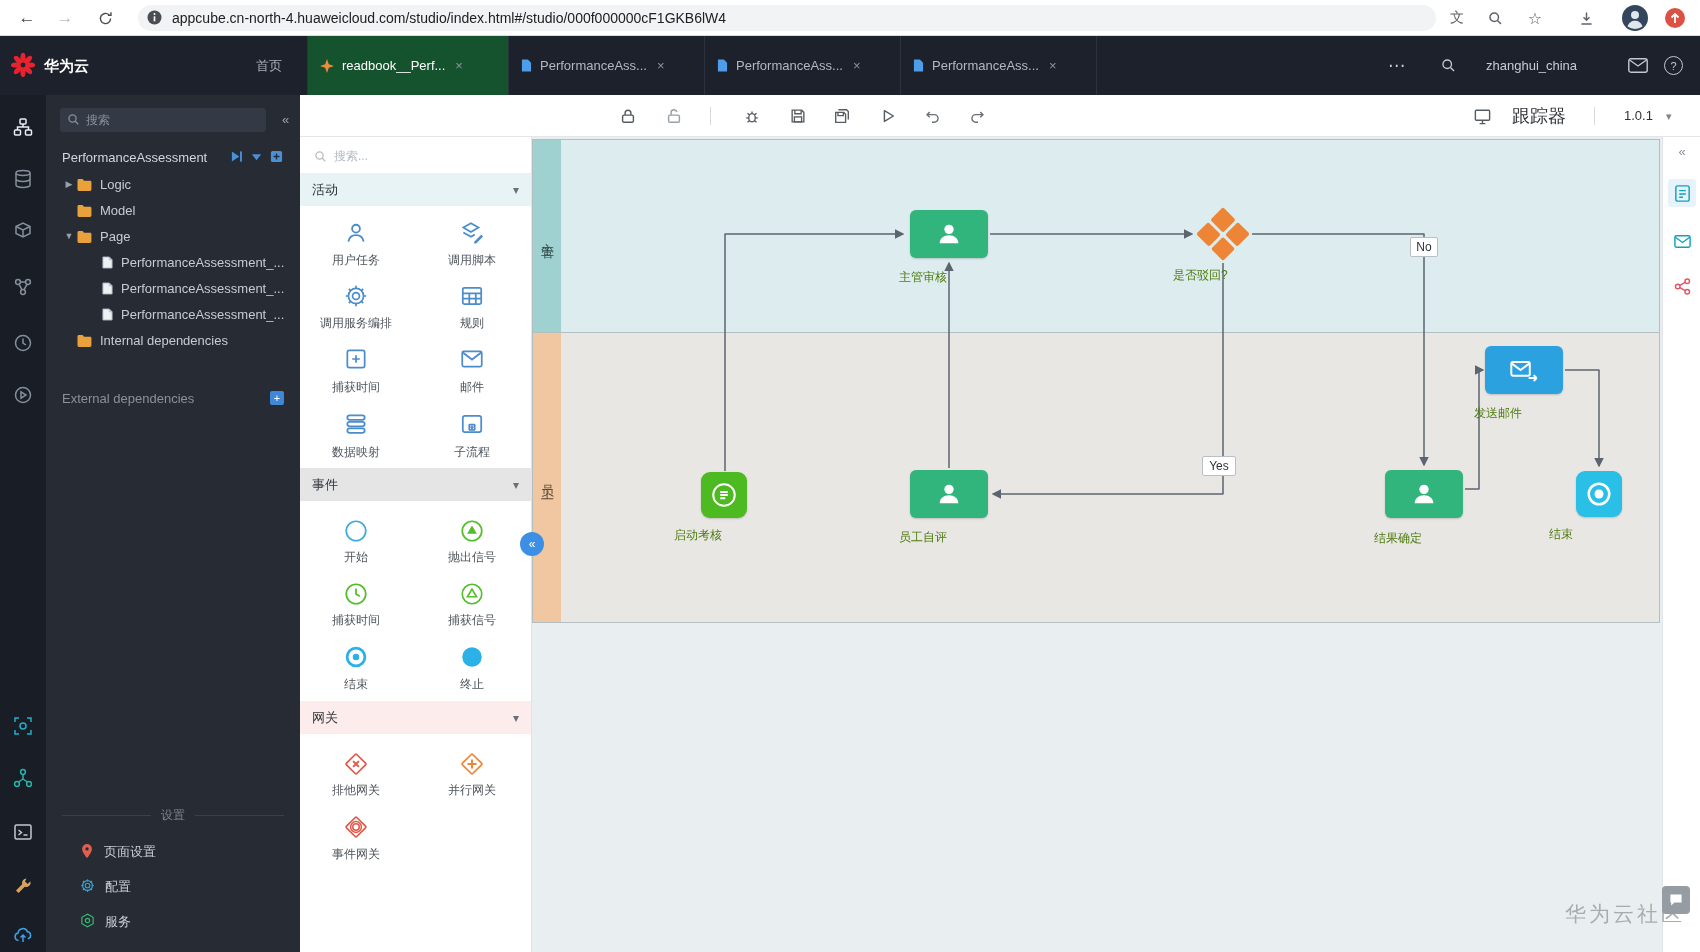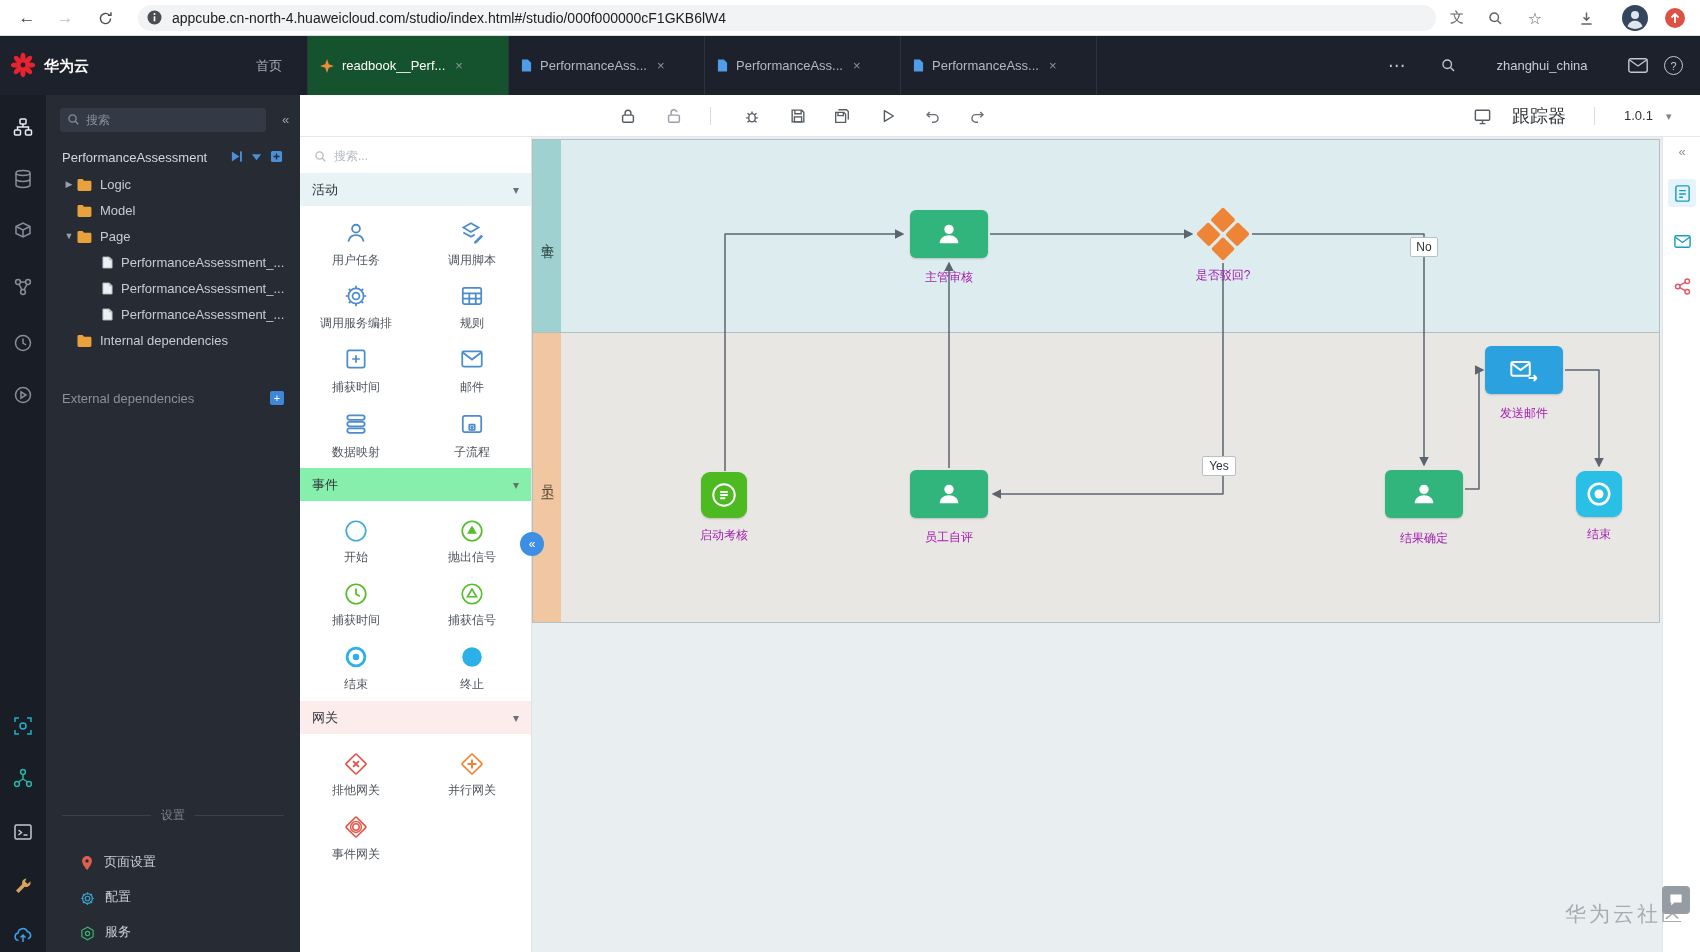--- a/index.html
+++ b/index.html
@@ -186,7 +186,7 @@
         <path d="M12.3 12.3l4.2 4.2"></path>
       </svg>
   </span>
-  <span class="abs" style="left:1486px;top:0;width:112px;height:59px;line-height:59px;text-align:center;font-size:13px;color:#c6ccd4">zhanghui_china</span>
+  <span class="abs" style="left:1486px;top:0;width:112px;height:59px;line-height:59px;text-align:left;font-size:13px;color:#c6ccd4">zhanghui_china</span>
   <span class="abs" style="left:1628px;top:22px">
     <svg width="20" height="15" viewBox="0 0 20 15" fill="none" stroke="#c2c8d2" stroke-width="1.4">
         <rect x=".8" y=".8" width="18.4" height="13.4" rx="2"></rect>

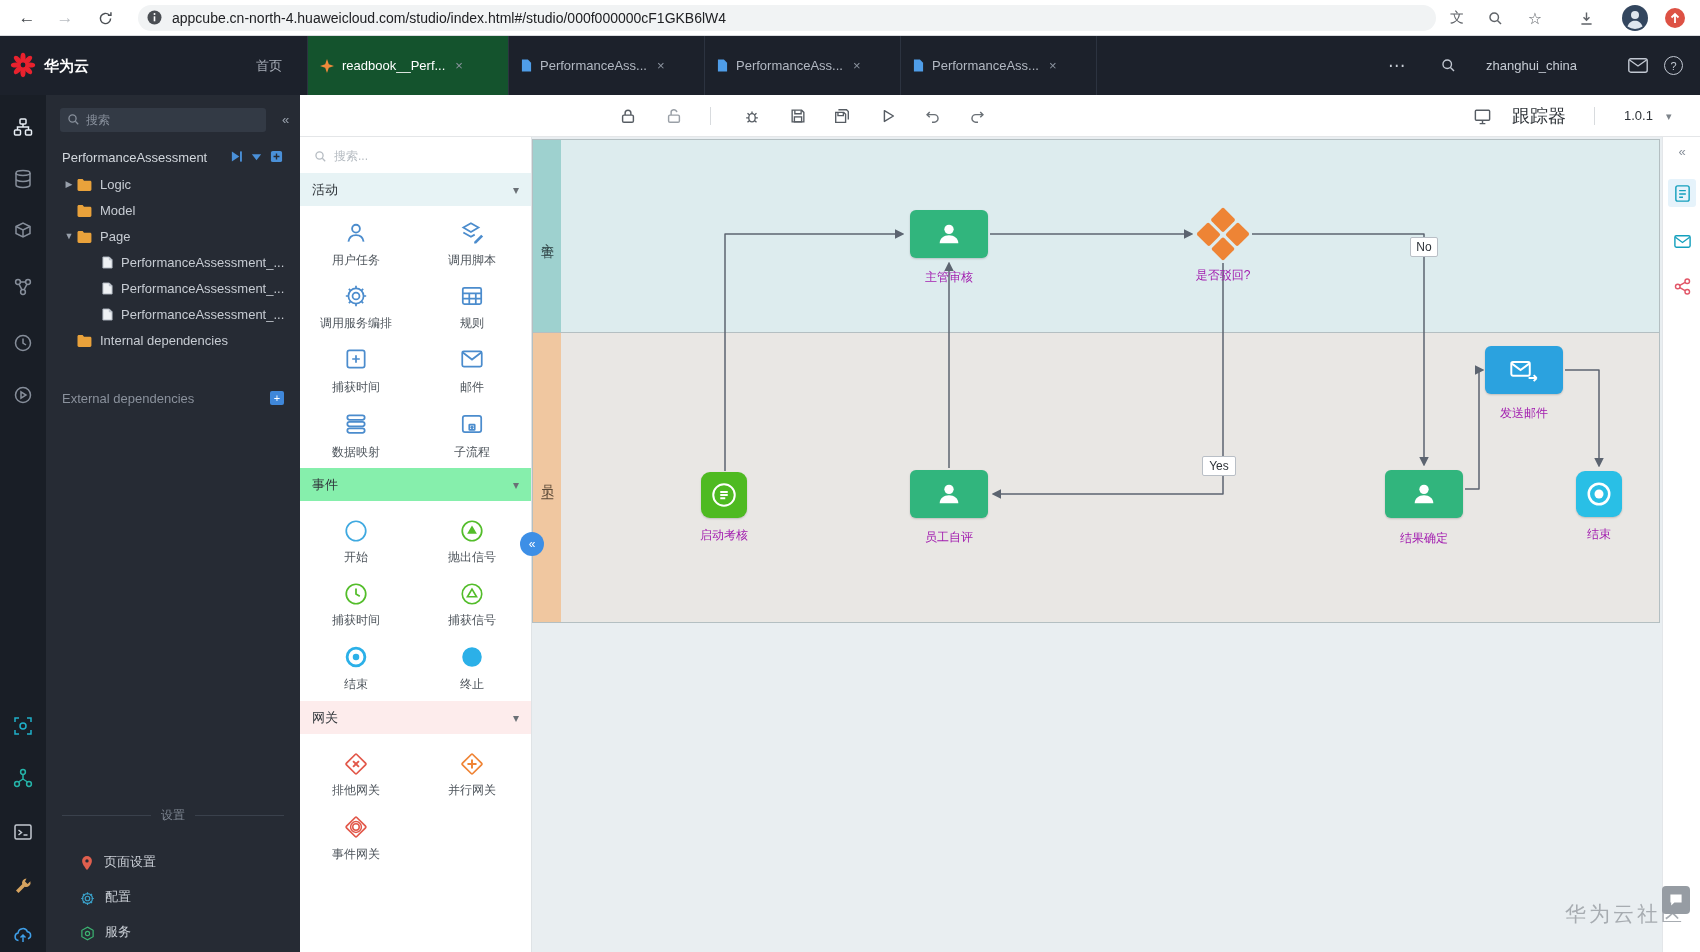--- a/index.html
+++ b/index.html
@@ -57,7 +57,7 @@
   .lane-strip span{writing-mode:vertical-rl;font-size:13px;letter-spacing:4px}
   .task{position:absolute;width:78px;height:48px;border-radius:6px;background:#31b57d;display:flex;align-items:center;justify-content:center;box-shadow:0 1px 2px rgba(0,0,0,.18);cursor:grab}
   .evnode{position:absolute;width:46px;height:46px;border-radius:9px;display:flex;align-items:center;justify-content:center;box-shadow:0 1px 2px rgba(0,0,0,.18);cursor:grab}
-  .nlabel{position:absolute;font-size:12px;color:#a21caf;text-align:center;width:100px}
+  .nlabel{position:absolute;font-size:12px;color:#4d7c0f;text-align:left;width:100px}
   .elabel{position:absolute;background:#fff;border:1px solid #b9bfc6;border-radius:2px;font-size:12px;color:#2d3238;display:flex;align-items:center;justify-content:center;cursor:pointer}
   #gateway{position:absolute;left:672px;top:78px;width:38px;height:38px;transform:rotate(45deg);display:grid;grid-template-columns:17.5px 17.5px;grid-template-rows:17.5px 17.5px;gap:3px;cursor:grab}
   #gateway div{background:#ee8435;border-radius:2px}

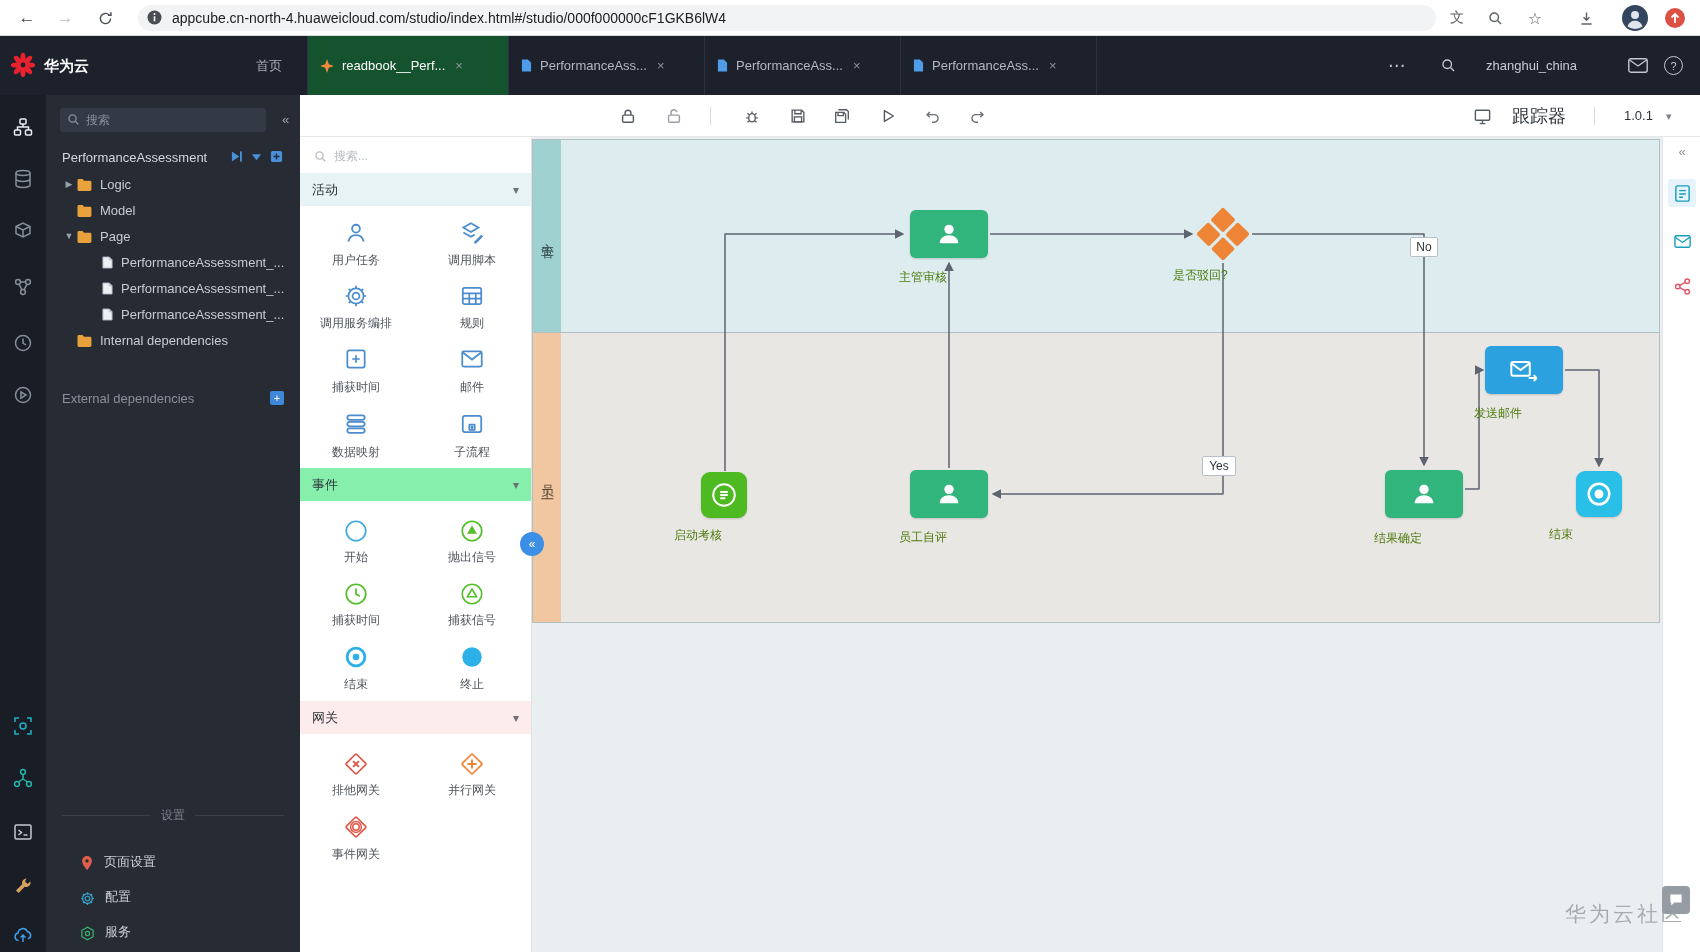--- a/index.html
+++ b/index.html
@@ -550,7 +550,7 @@
   <div class="plabel" style="left:0;top:307px">数据映射</div>
   <div class="plabel" style="left:116px;top:307px">子流程</div>
 
-  <div class="psec" style="top:331px;background:#86efac">
+  <div class="psec" style="top:331px;background:#e5e5e5">
     <span>事件</span>
     <span style="color:#6a7076;font-size:12px">▾</span>
   </div>

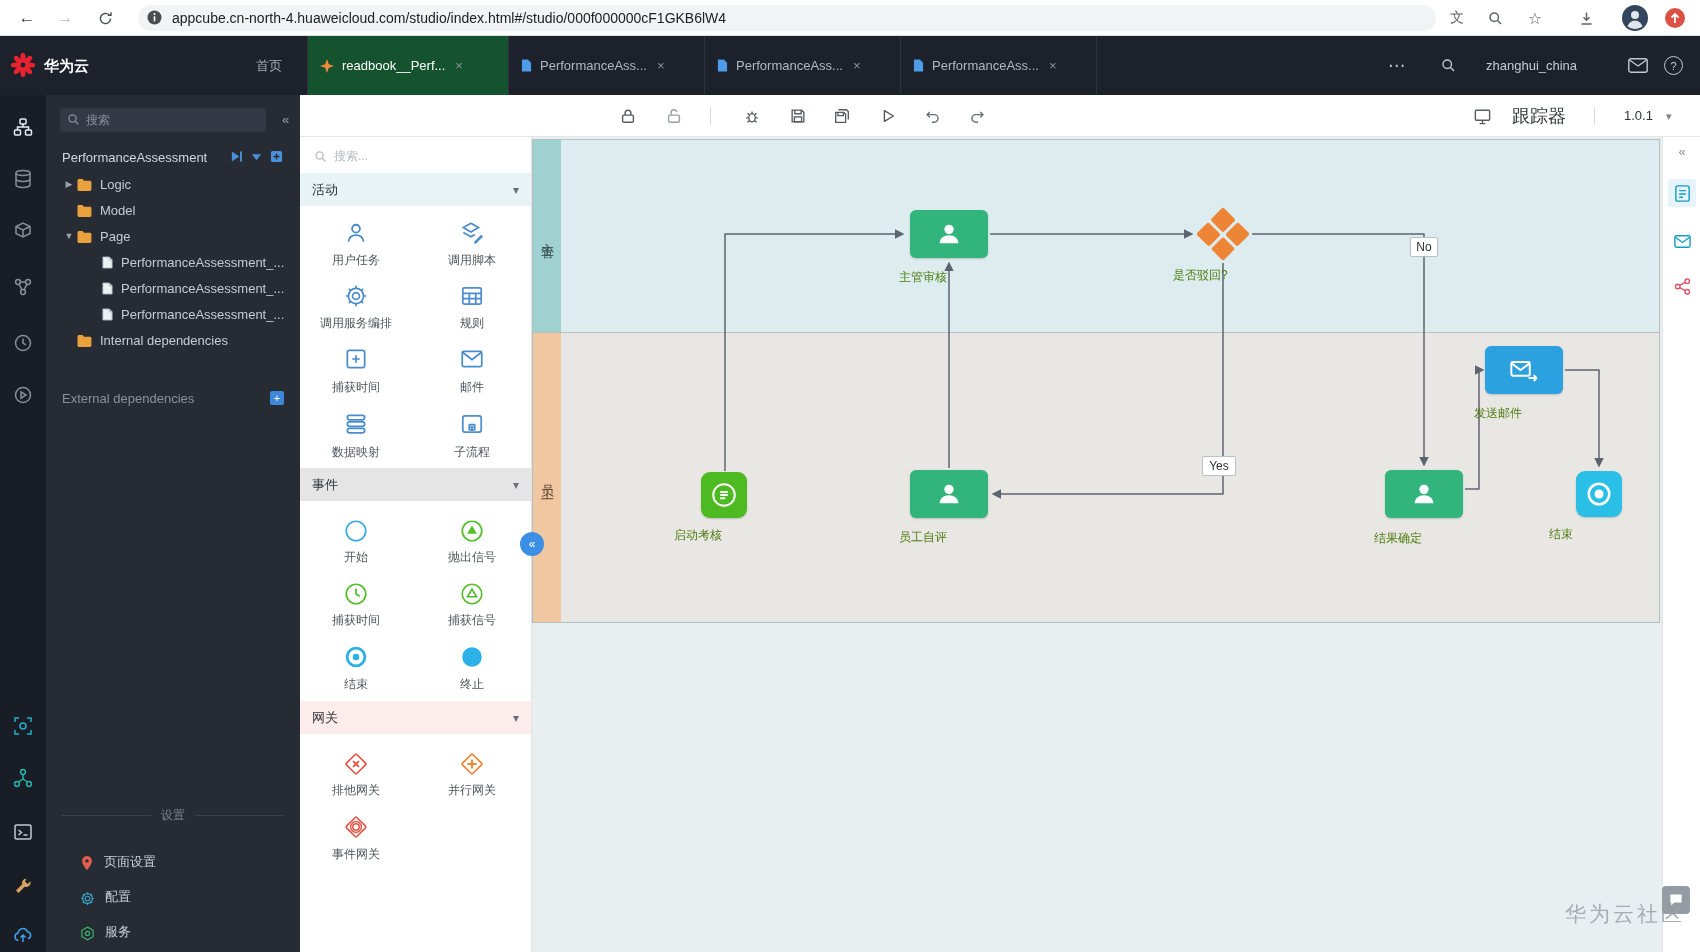--- a/index.html
+++ b/index.html
@@ -35,7 +35,7 @@
   #xsearch{position:absolute;left:14px;top:13px;width:206px;height:24px;background:#333a45;border-radius:3px}
   #xsearch input{position:absolute;left:26px;top:0;width:176px;height:24px;font-size:12px;color:#cfd4da}
   #xsearch input::placeholder{color:#878f9b}
-  .settings-row{position:absolute;left:0;width:254px;height:28px;display:flex;align-items:flex-end;color:#c9ced5;font-size:13px;cursor:pointer}
+  .settings-row{position:absolute;left:0;width:254px;height:28px;display:flex;align-items:flex-start;color:#c9ced5;font-size:13px;cursor:pointer}
   .divline{flex:1;height:1px;background:#3a414c}
 
   

